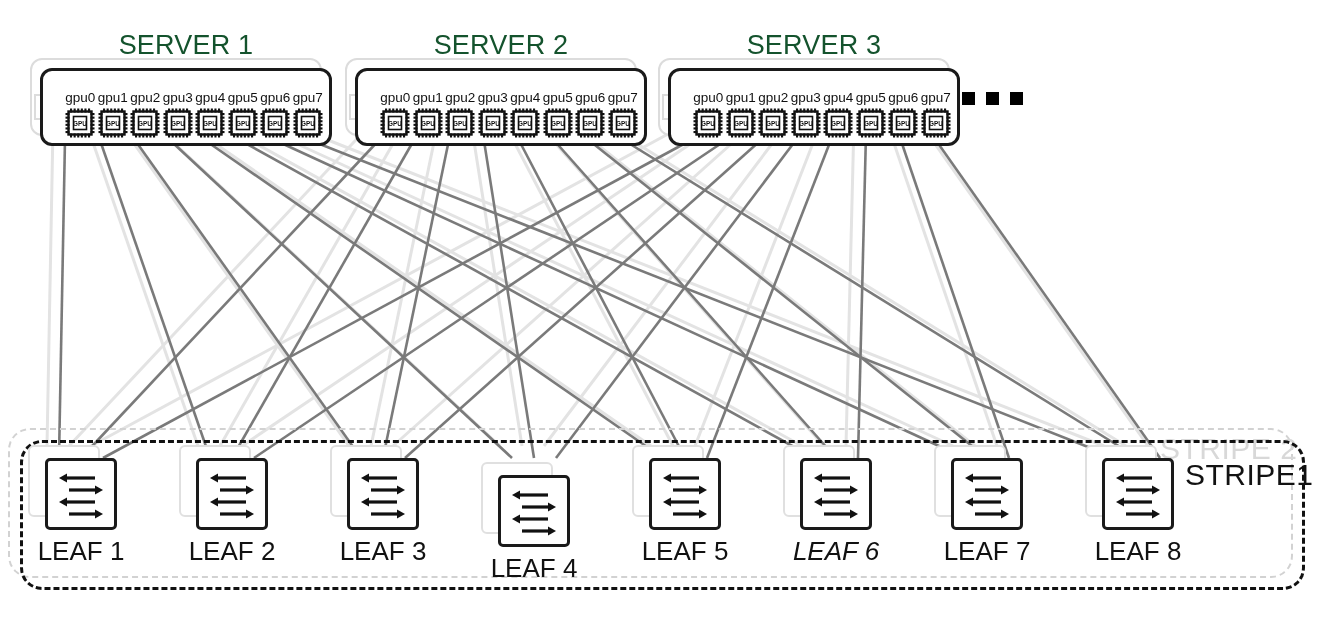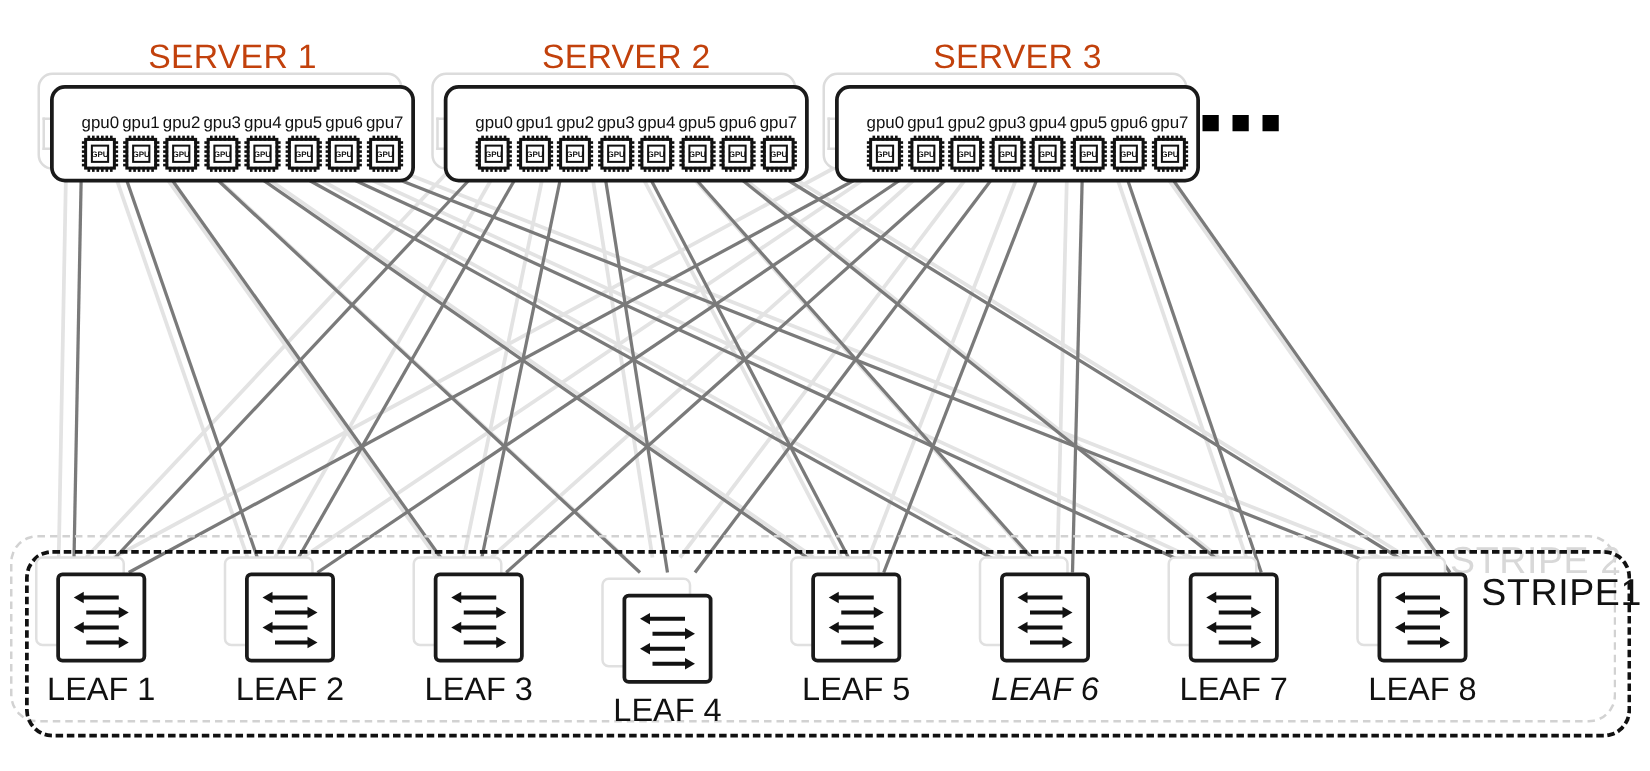--- a/index.html
+++ b/index.html
@@ -15,7 +15,7 @@
   .server-group{position:absolute;}
   .server-title{
     position:absolute;left:0;width:100%;top:-38px;
-    text-align:center;font-size:27px;color:#c2410c;letter-spacing:.2px;
+    text-align:center;font-size:27px;color:#14532d;letter-spacing:.2px;
     white-space:nowrap;
   }
   .server-ghost{

